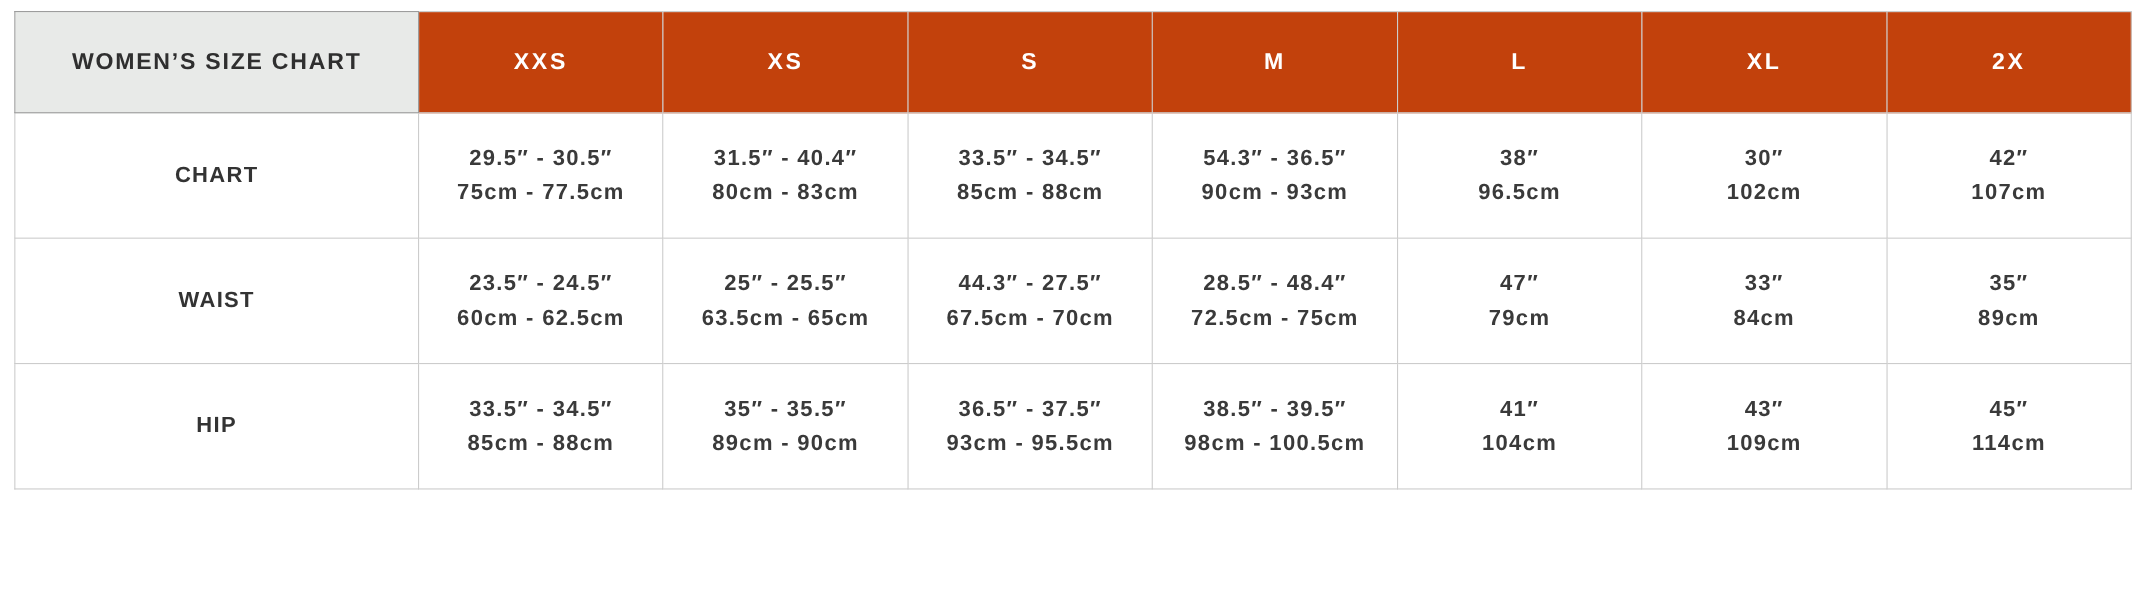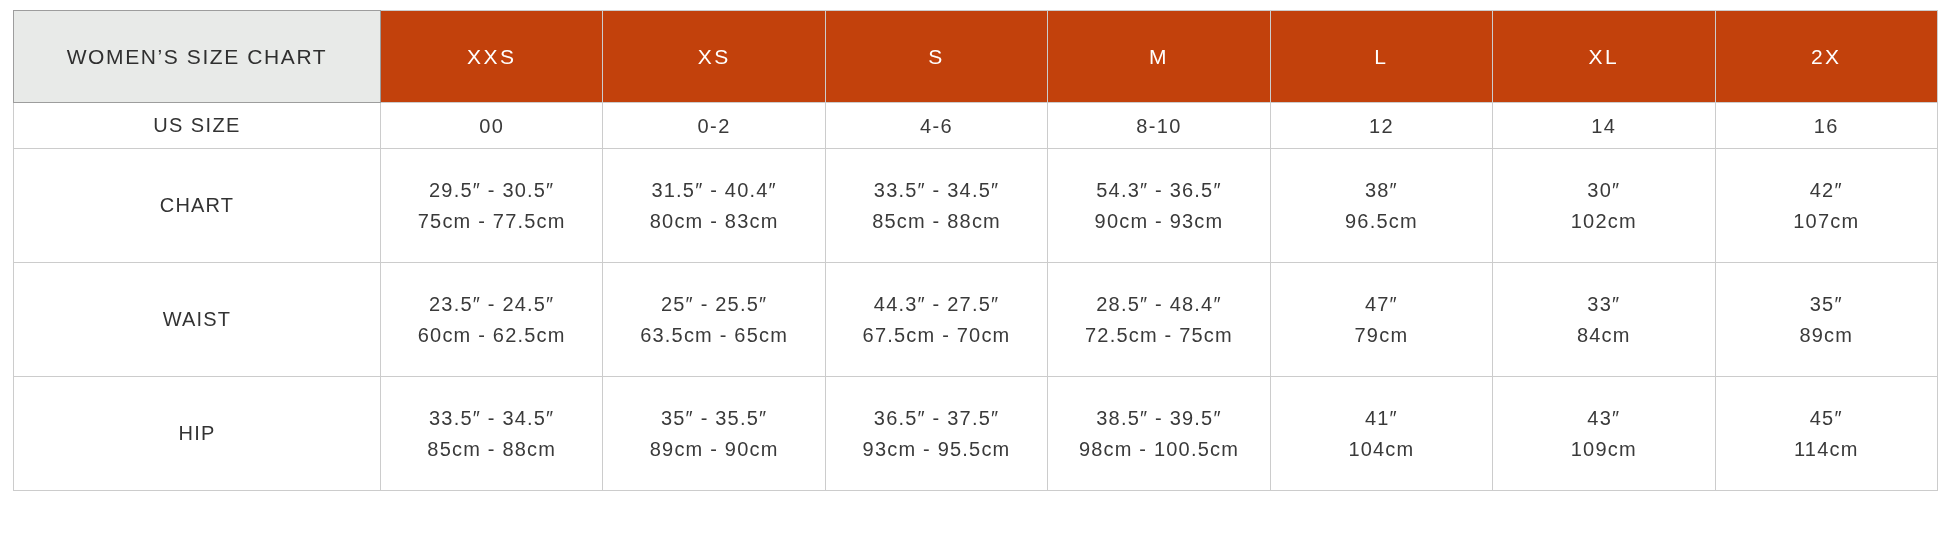--- a/index.html
+++ b/index.html
@@ -28,7 +28,7 @@
     text-align: center;
     vertical-align: middle;
     padding: 0;
-    font-weight: 400;
+    font-weight: 700;
     margin-top: 36px;
   }
   .header-row th { height: 91px; }

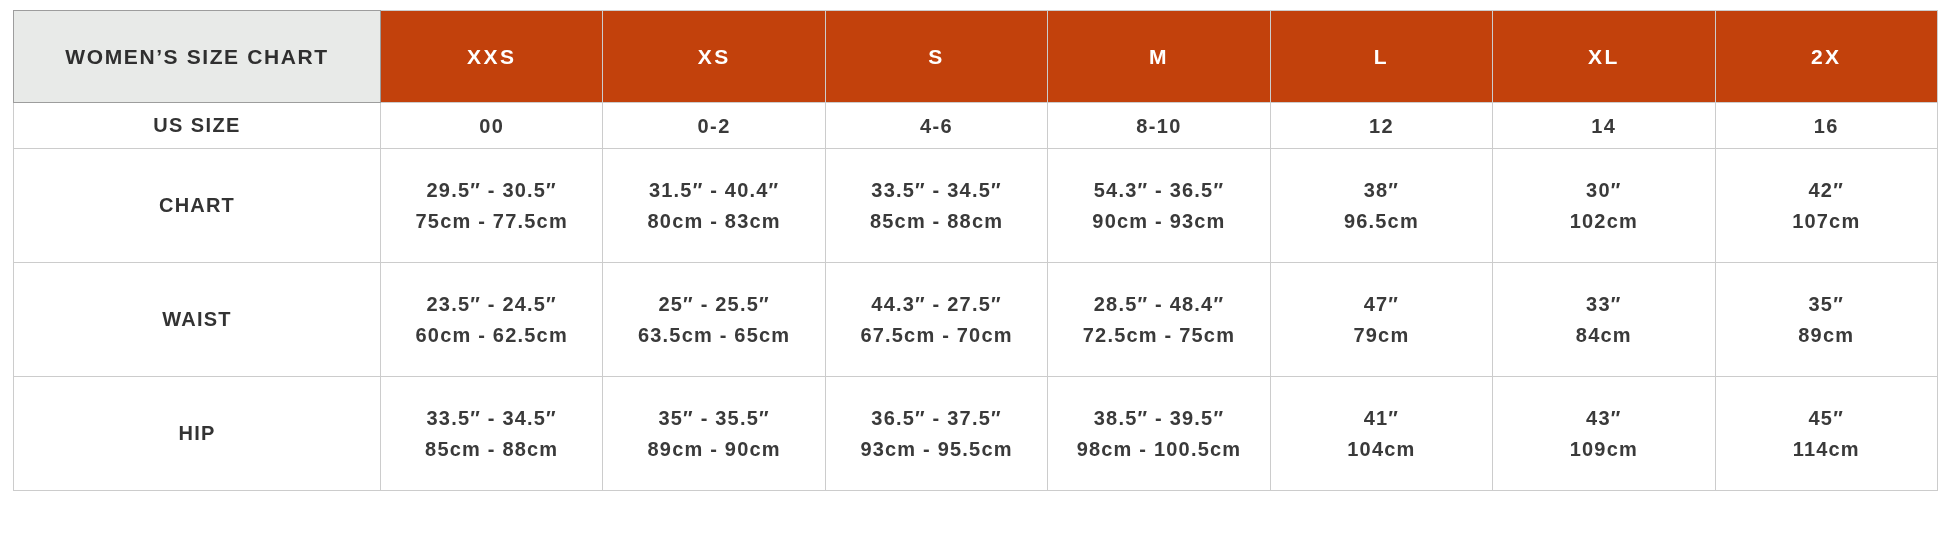--- a/index.html
+++ b/index.html
@@ -90,30 +90,6 @@
         <th class="size-cell">2X</th>
       </tr>
 
-      <tr class="row-ussize">
-        <td class="label-cell">US SIZE</td>
-        <td>
-            <div class="line-cm">00</div>
-          </td>
-        <td>
-            <div class="line-cm">0-2</div>
-          </td>
-        <td>
-            <div class="line-cm">4-6</div>
-          </td>
-        <td>
-            <div class="line-cm">8-10</div>
-          </td>
-        <td>
-            <div class="line-cm">12</div>
-          </td>
-        <td>
-            <div class="line-cm">14</div>
-          </td>
-        <td>
-            <div class="line-cm">16</div>
-          </td>
-      </tr>
 
       <tr class="row-measure">
         <td class="label-cell">CHART</td>

